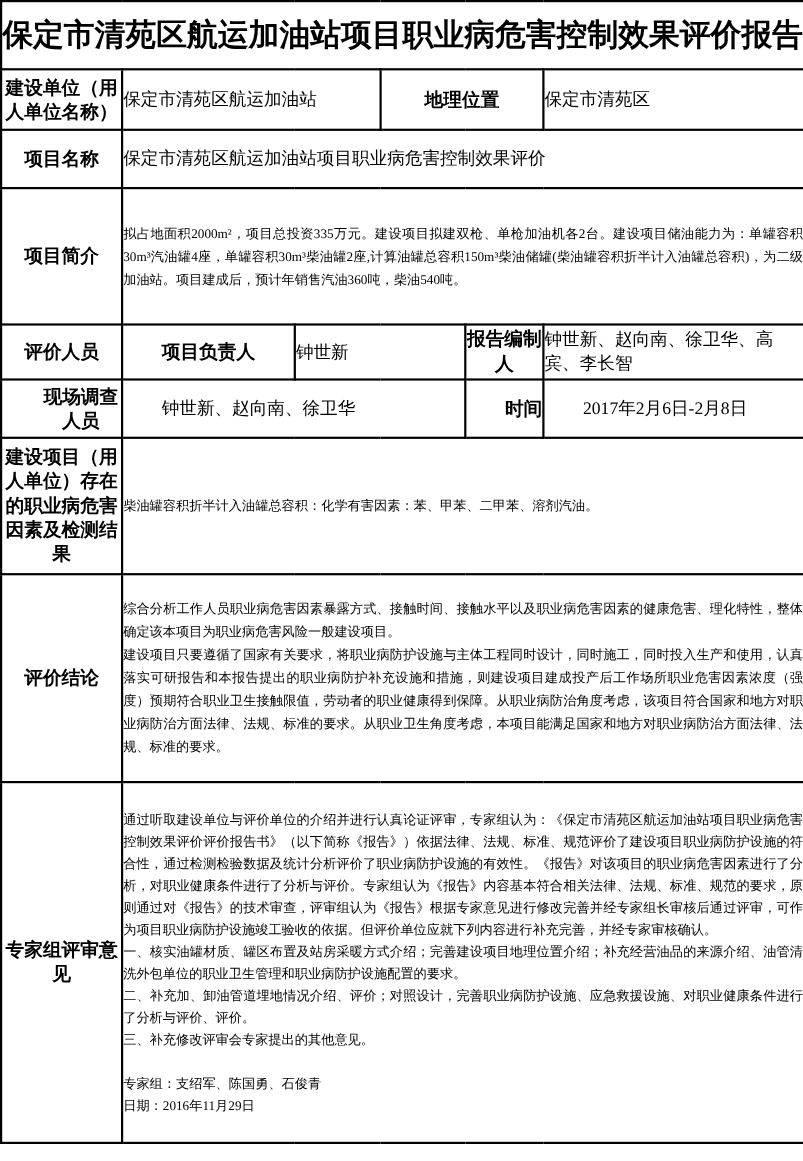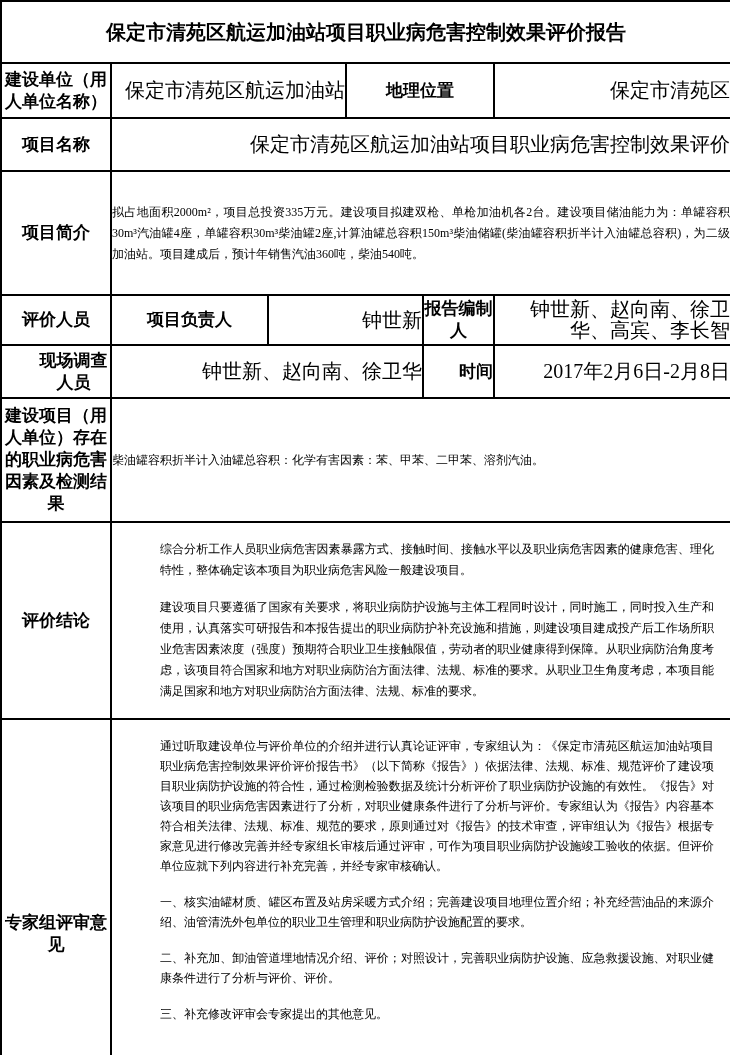--- a/index.html
+++ b/index.html
@@ -21,9 +21,9 @@
     padding: 0;
   }
   td.title-cell {
-    font-size: 20px;
+    font-size: 28px;
     font-weight: bold;
-    text-align: center;
+    text-align: left;
     line-height: 31px;
     height: 60px;
     padding: 1px 0;

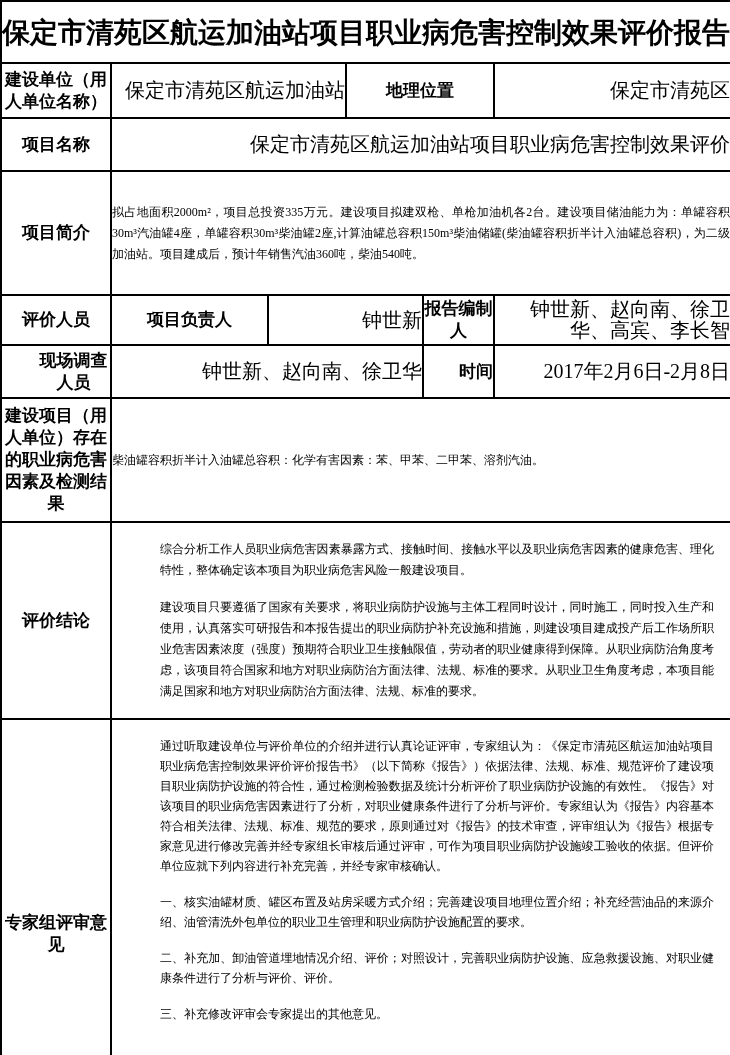--- a/index.html
+++ b/index.html
@@ -36,8 +36,8 @@
     padding: 2px 2px;
   }
   td.val {
-    font-size: 20px;
-    text-align: right;
+    font-size: 16px;
+    text-align: left;
     line-height: 21px;
     padding: 2px 3px;
   }

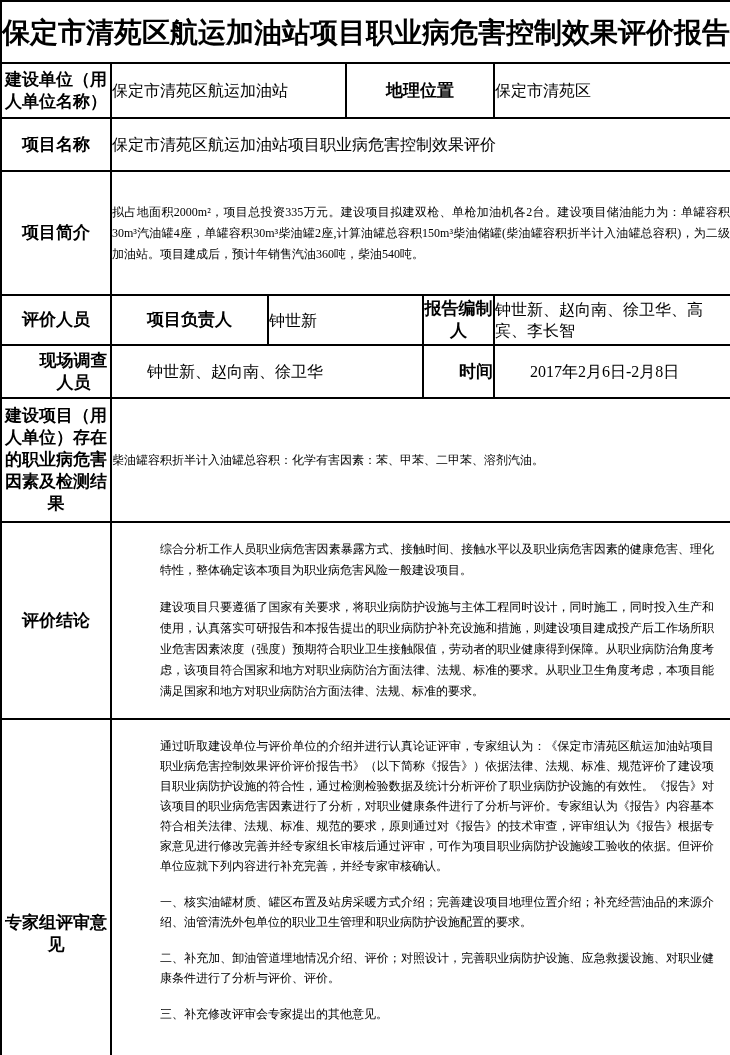--- a/index.html
+++ b/index.html
@@ -47,7 +47,7 @@
     line-height: 21px;
     padding: 3px 6px;
   }
-  td.txt p { margin: 16px; padding-left: 32px; }
+  td.txt p { margin: 0; }
   td.top { vertical-align: top; }
   .spacer { height: 21px; }
   tr.r1 td { height: 53px; }

